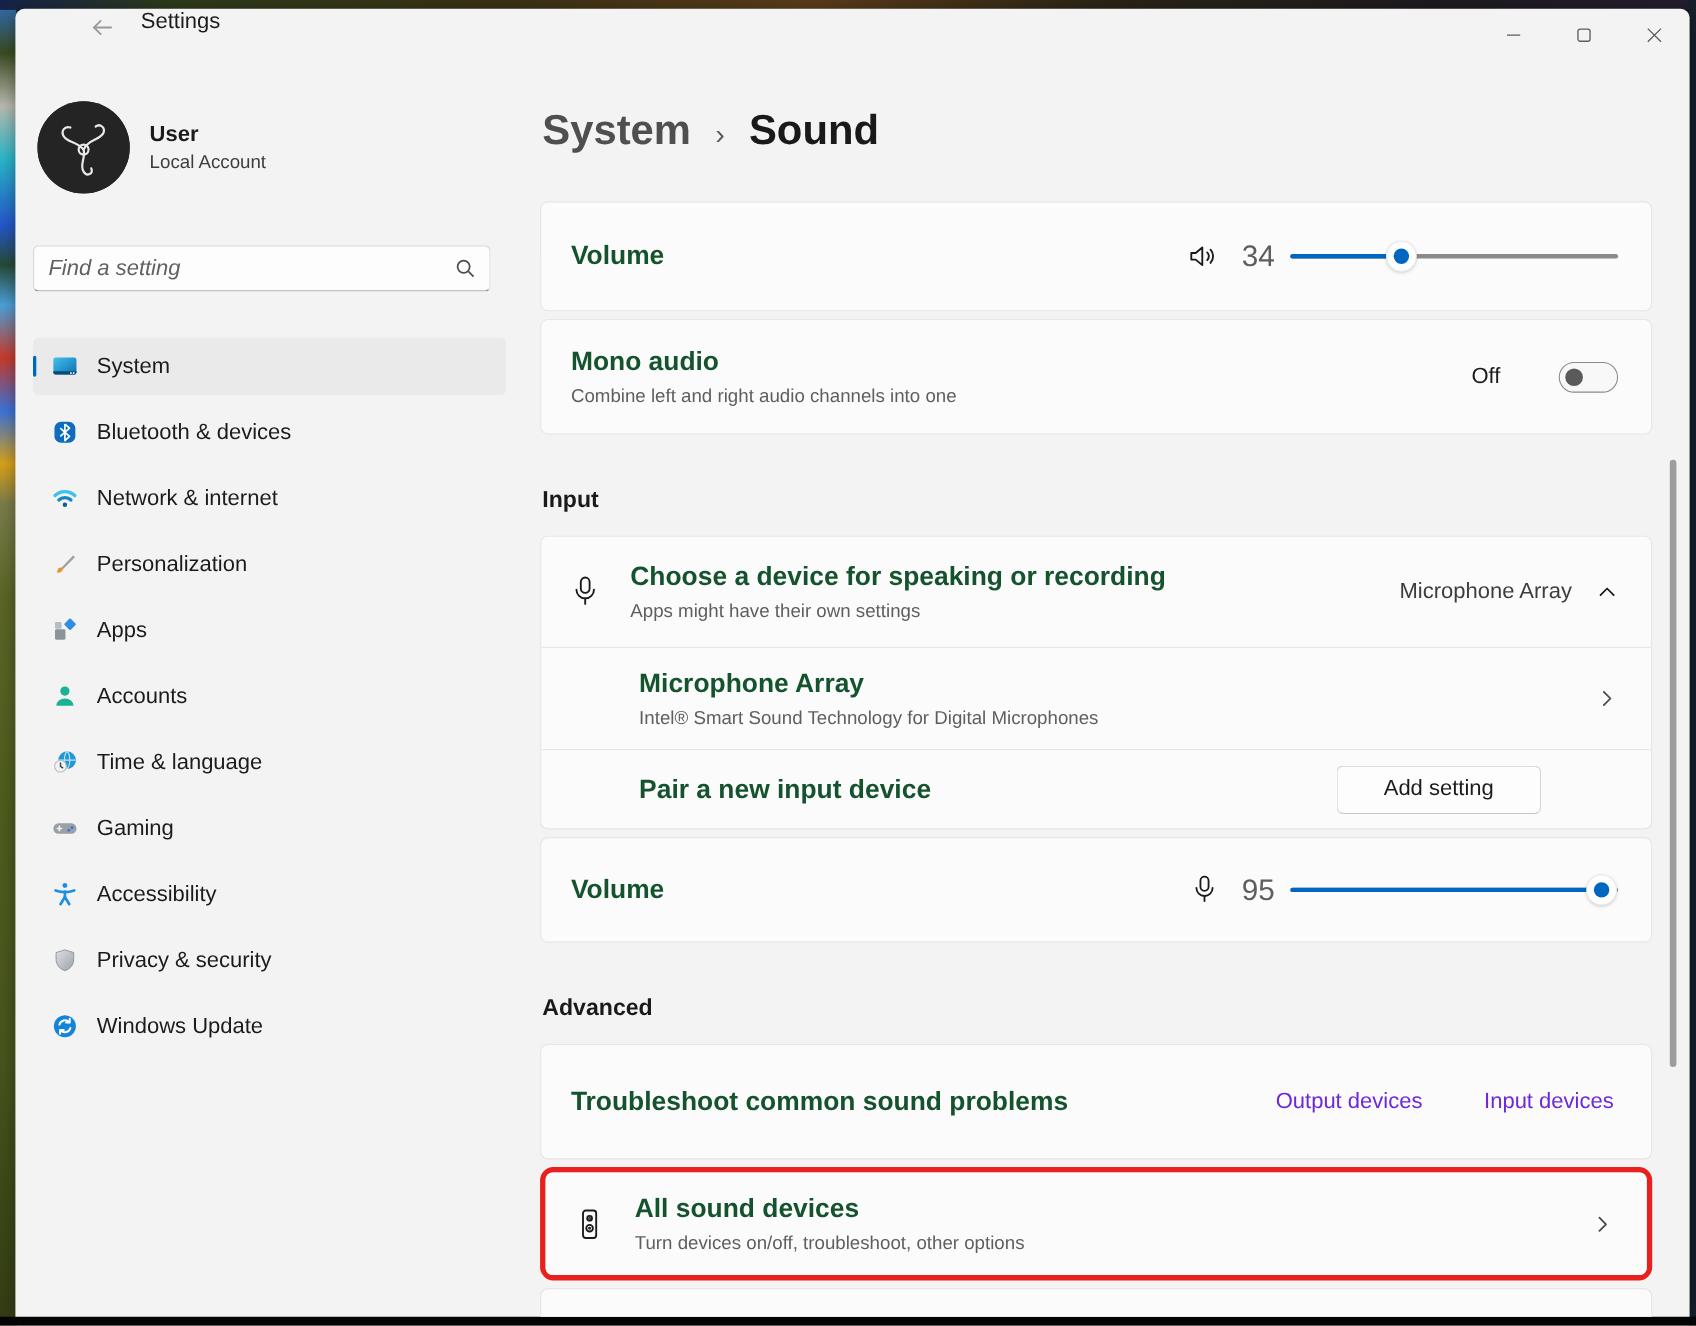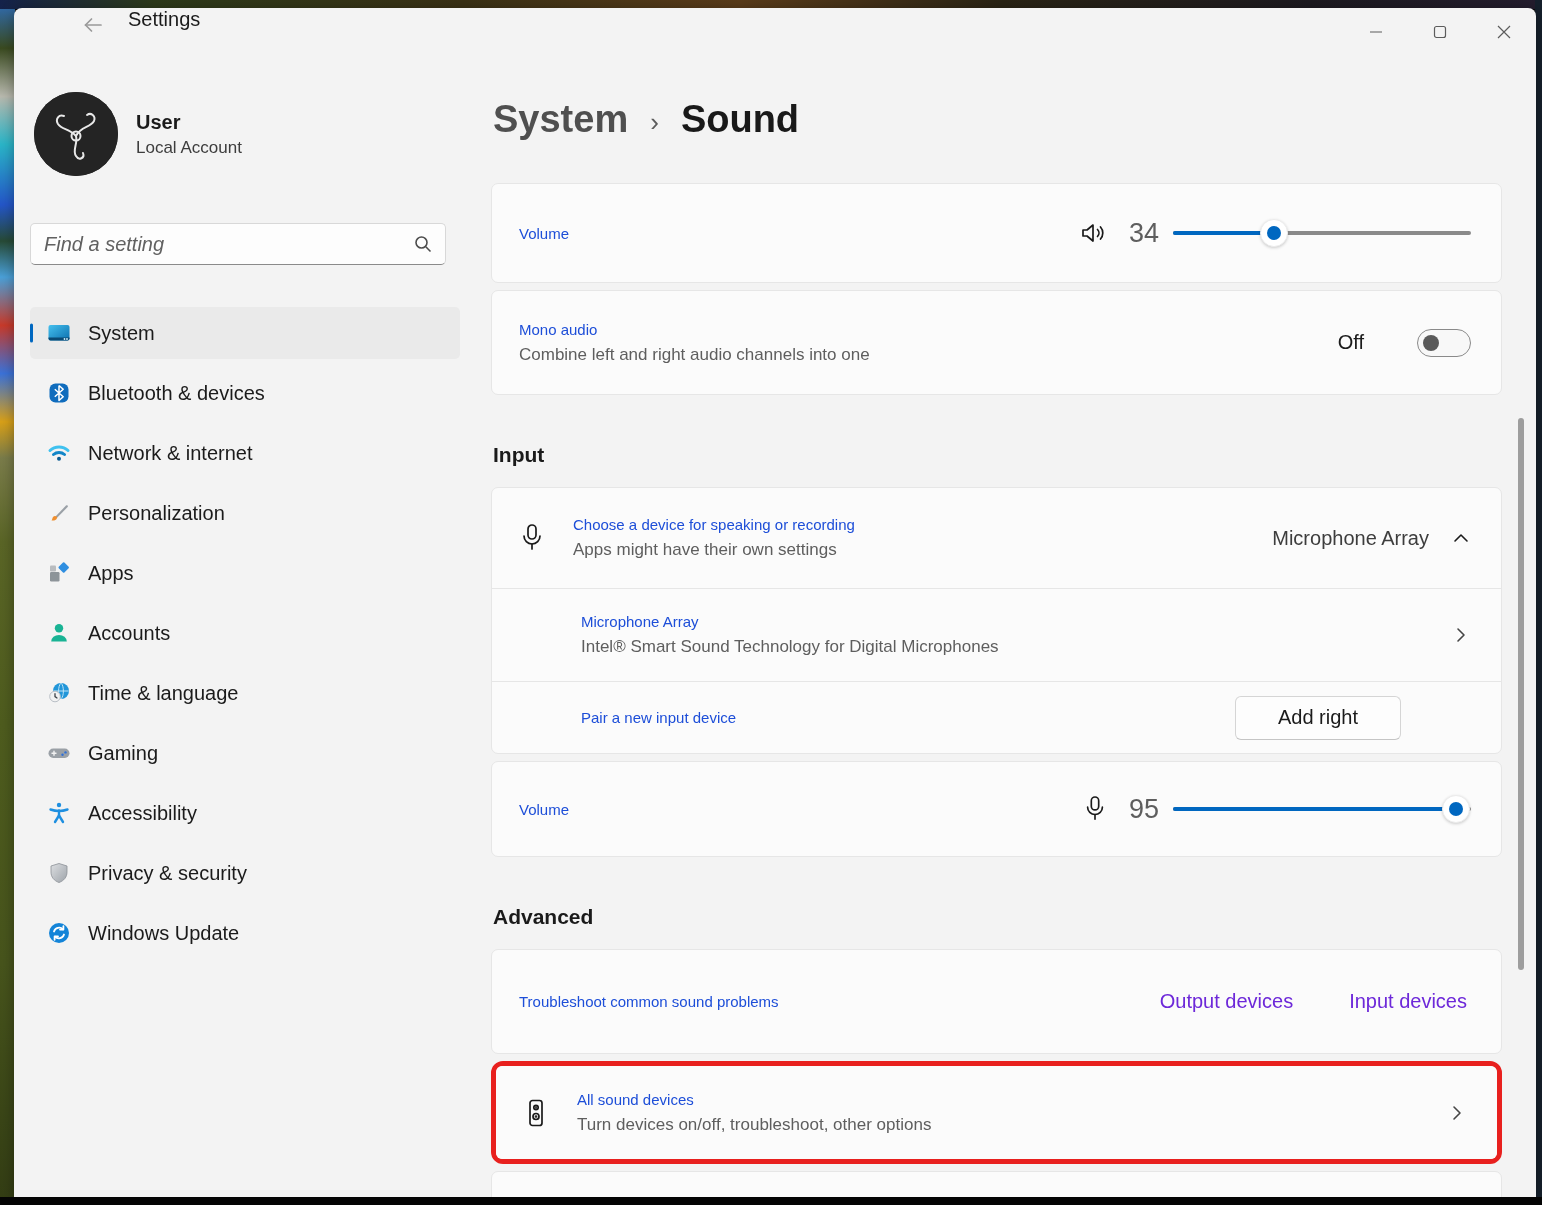--- a/index.html
+++ b/index.html
@@ -62,7 +62,7 @@
   .stack > * { margin-bottom:7px; }
 
   .row { display:flex; align-items:center; padding:0 30px 0 27px; }
-  .row-title { font-size:15px; color:#1d4ed8; }
+  .row-title { font-size:24px; color:#14532d;font-weight:bold; }
   .row-sub { font-size:17px; color:#5e5e5e; margin-top:7px; }
   .grow { flex:1; }
 

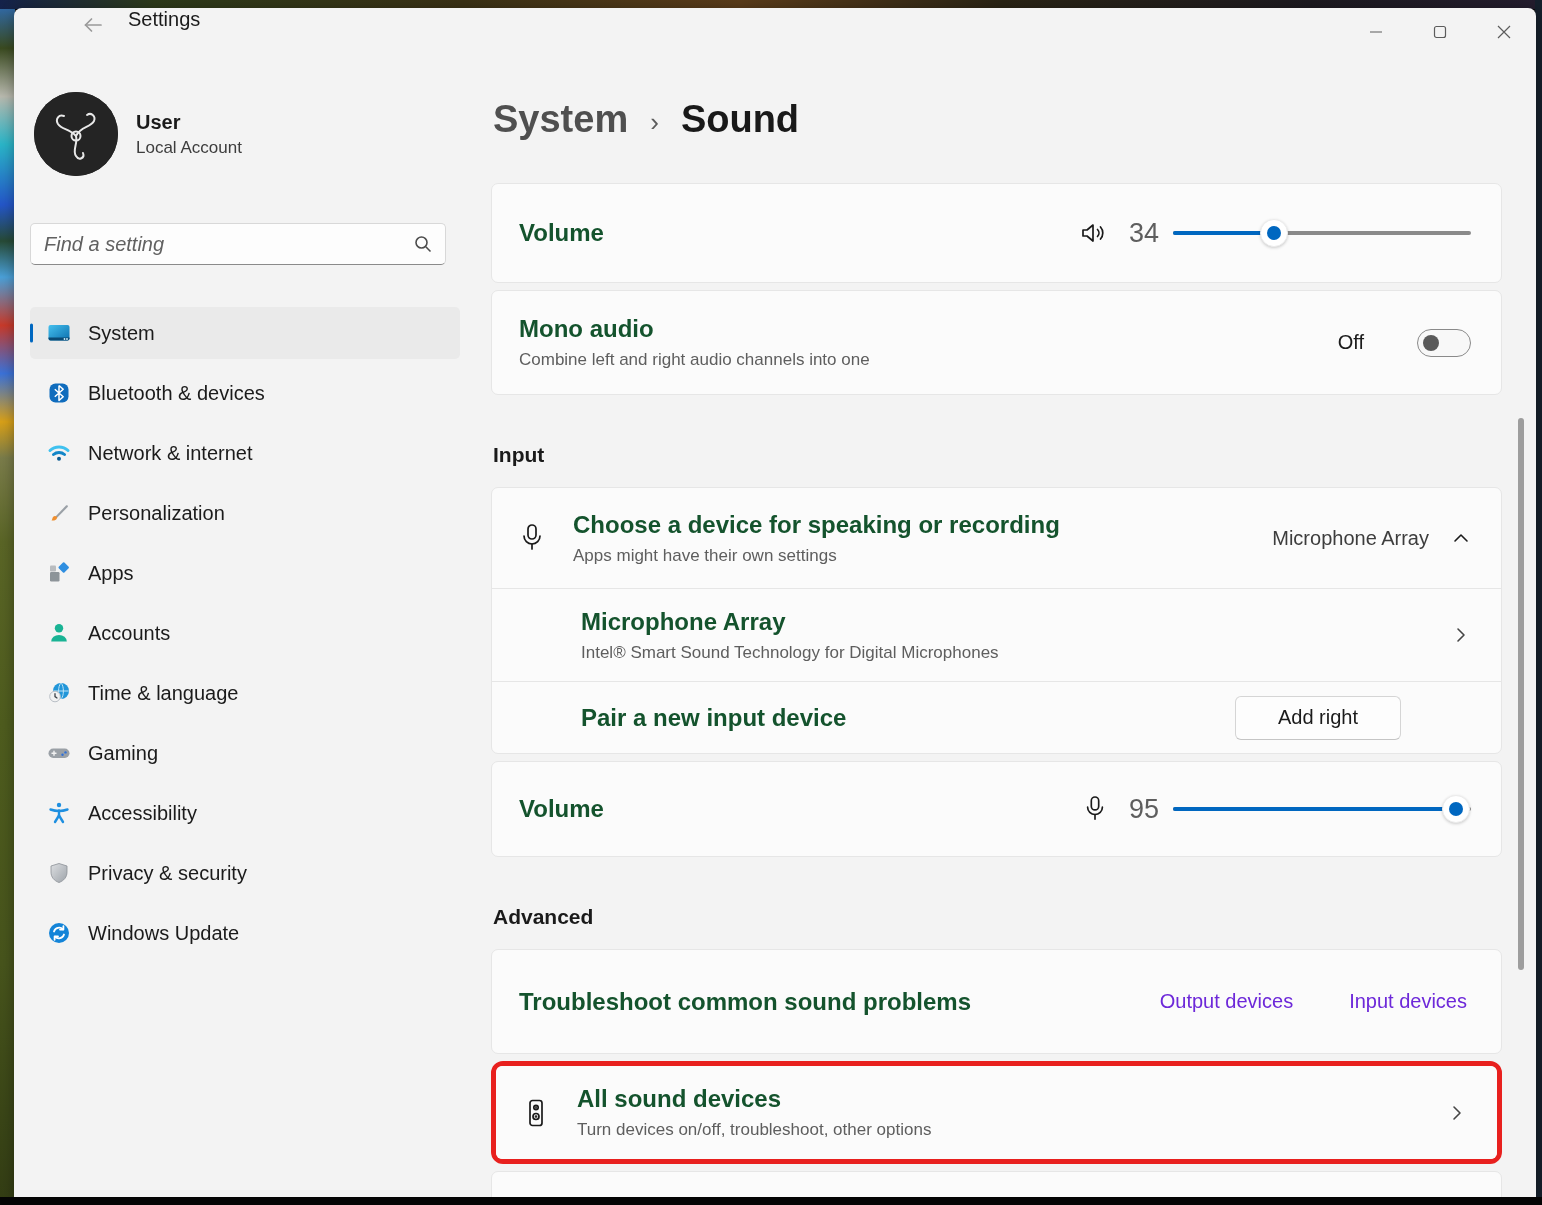--- a/index.html
+++ b/index.html
@@ -399,7 +399,7 @@
           <div class="row" style="height:71px; padding-left:89px;">
             <span class="row-title">Pair a new input device</span>
             <span class="grow"></span>
-            <button class="btn" style="margin-right:70px;">Add right</button>
+            <button class="btn" style="margin-right:70px;">Add setting</button>
           </div>
         </div>
 

